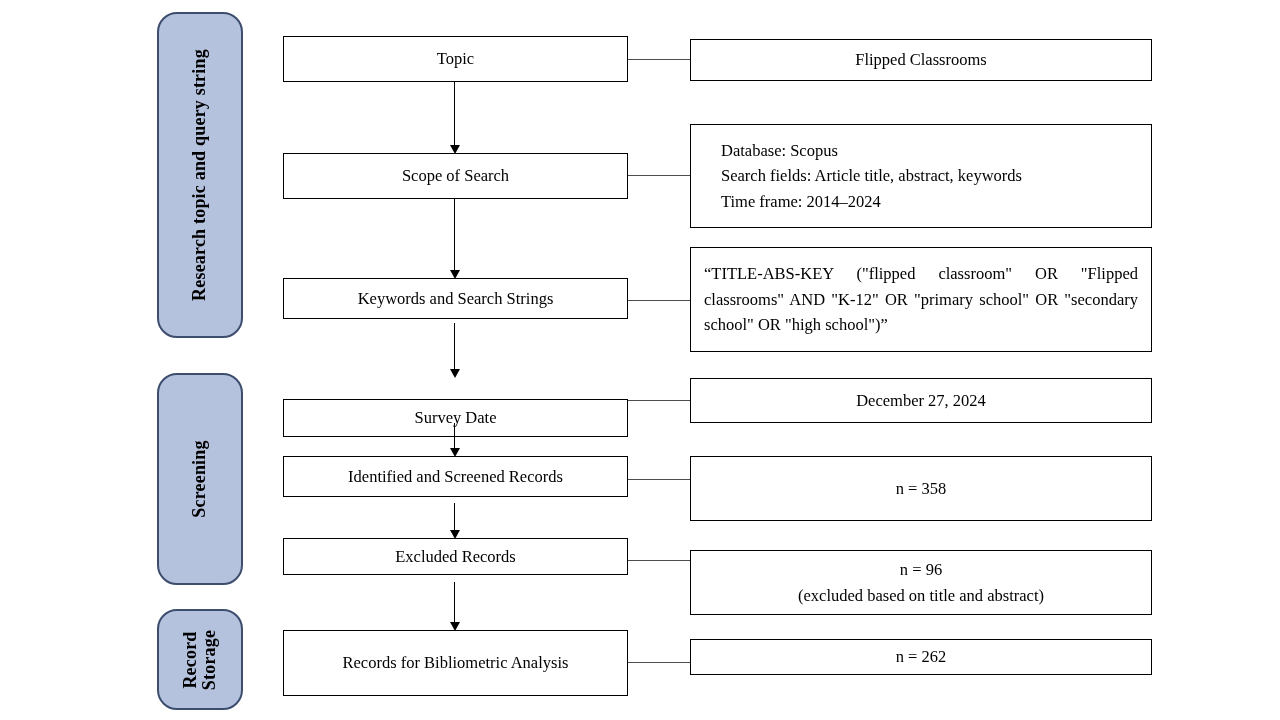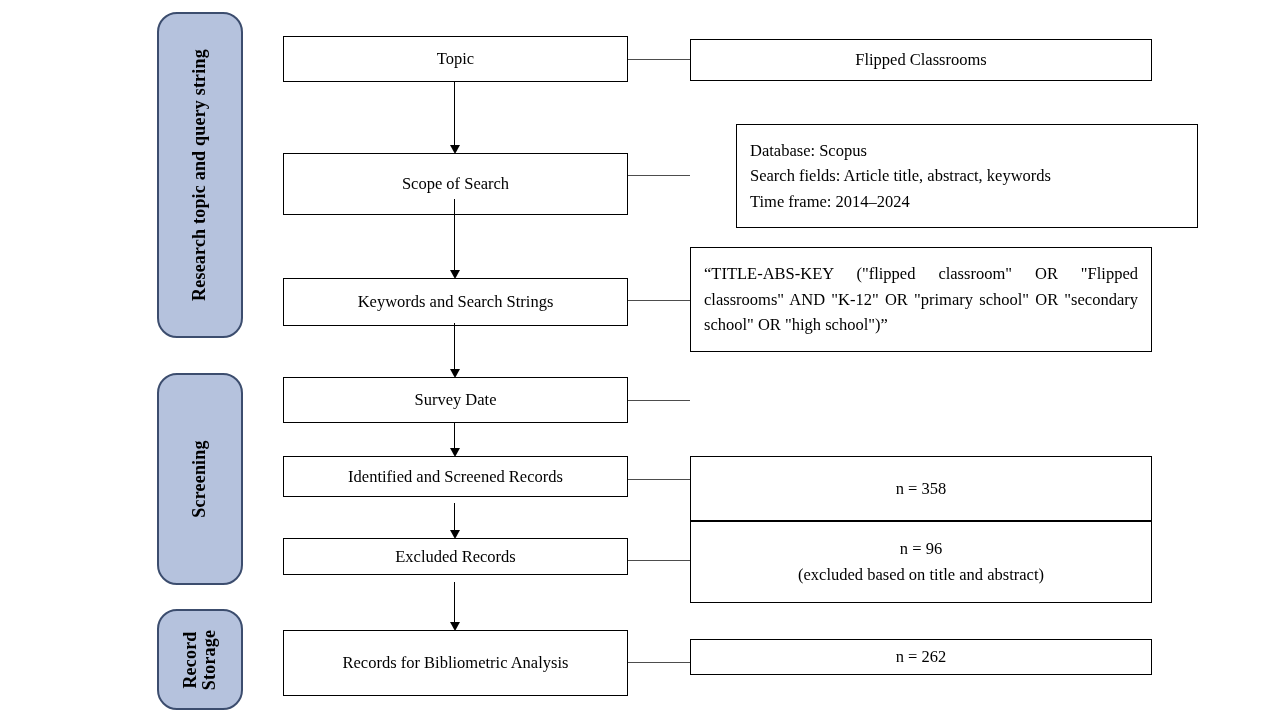--- a/index.html
+++ b/index.html
@@ -47,7 +47,7 @@
   }
   .rbox>span{display:block;width:100%;white-space:pre-line;}
   .rbox.center>span{text-align:center;}
-  .rbox.left{padding:0 13px;margin-left:46px;}
+  .rbox.left{padding:0 30px;}
   .rbox.left>span{text-align:left;}
   .rbox.justify{padding:0 13px;}
   .rbox.justify>span{text-align:justify;text-justify:inter-word;white-space:normal;}

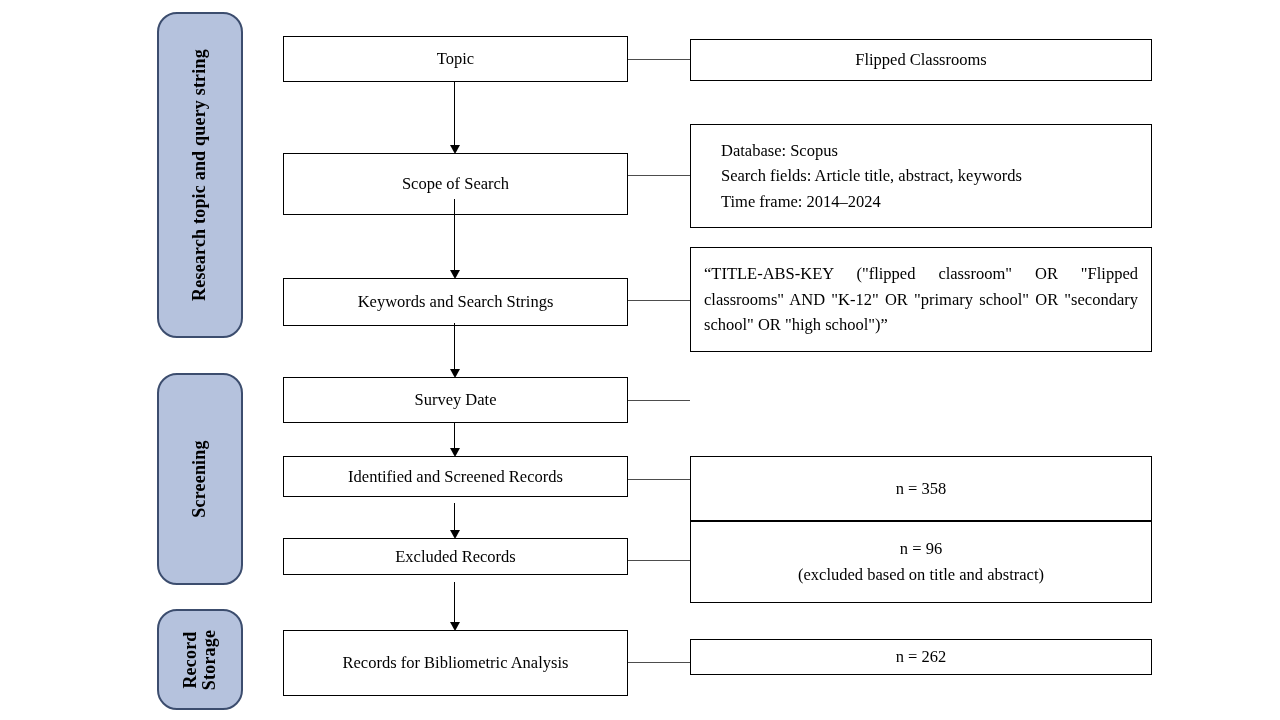--- a/index.html
+++ b/index.html
@@ -88,7 +88,7 @@
   <div class="mbox" style="top:36px;height:46px">
     <span>Topic</span>
   </div>
-  <div class="mbox" style="top:153px;height:62px">
+  <div class="mbox" style="top:153px;height:46px">
     <span>Scope of Search</span>
   </div>
   <div class="mbox" style="top:278px;height:48px">

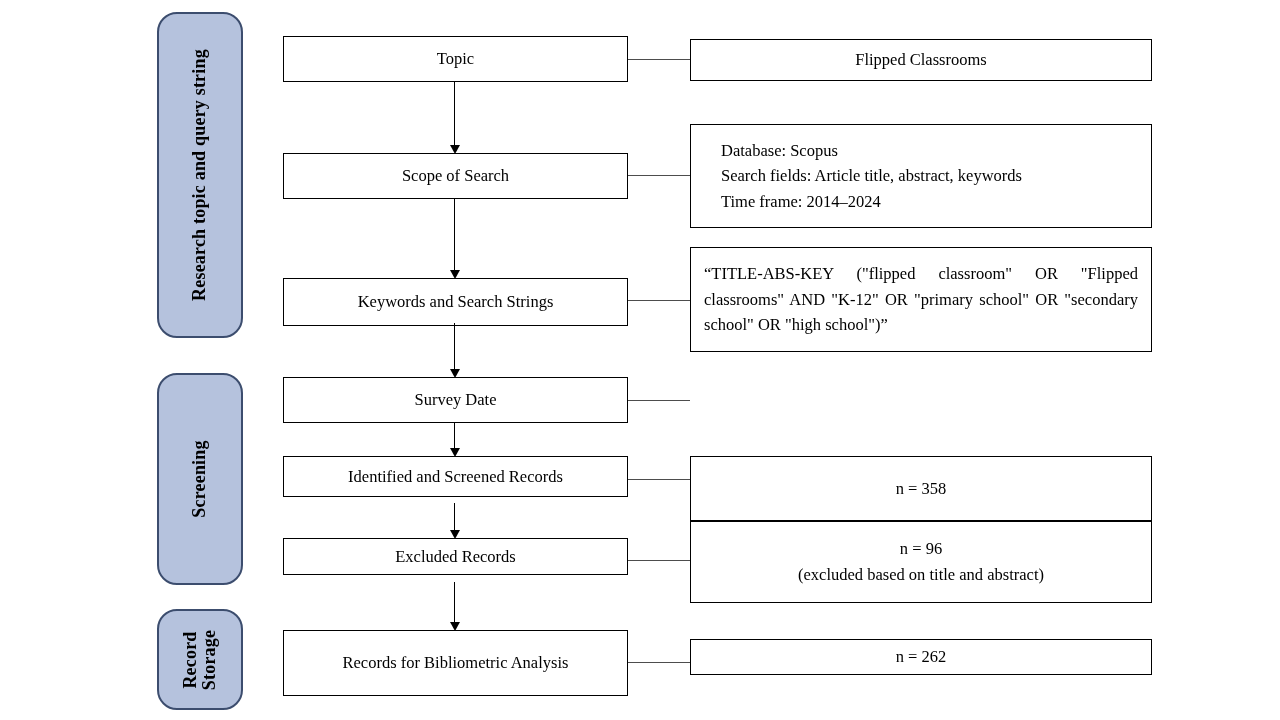--- a/index.html
+++ b/index.html
@@ -91,7 +91,7 @@
   <div class="mbox" style="top:153px;height:46px">
     <span>Scope of Search</span>
   </div>
-  <div class="mbox" style="top:278px;height:48px">
+  <div class="mbox" style="top:278px;height:41px">
     <span>Keywords and Search Strings</span>
   </div>
   <div class="mbox" style="top:377px;height:46px">

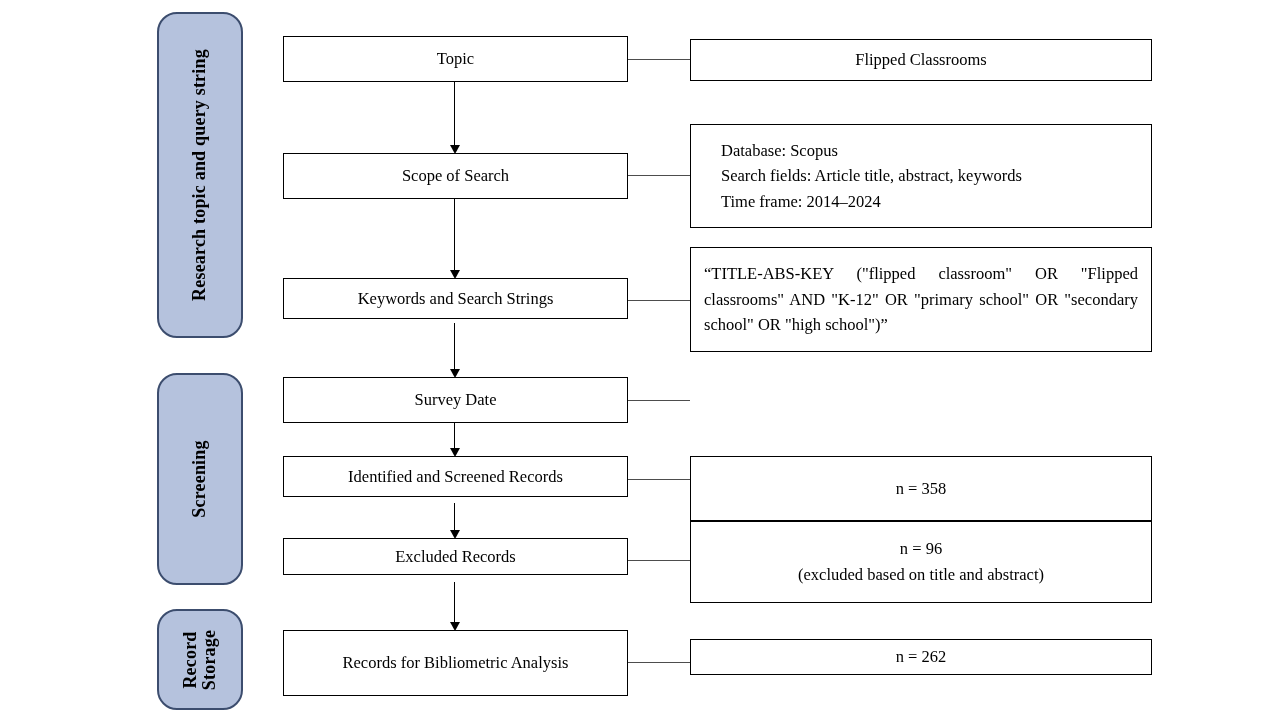--- a/index.html
+++ b/index.html
@@ -118,6 +118,9 @@
   <div class="rbox justify" style="top:247px;height:105px">
     <span>“TITLE-ABS-KEY ("flipped classroom" OR "Flipped classrooms" AND "K-12" OR "primary school" OR "secondary school" OR "high school")”</span>
   </div>
+  <div class="rbox center" style="top:378px;height:45px">
+    <span>December 27, 2024</span>
+  </div>
   <div class="rbox center" style="top:456px;height:65px">
     <span>n = 358</span>
   </div>

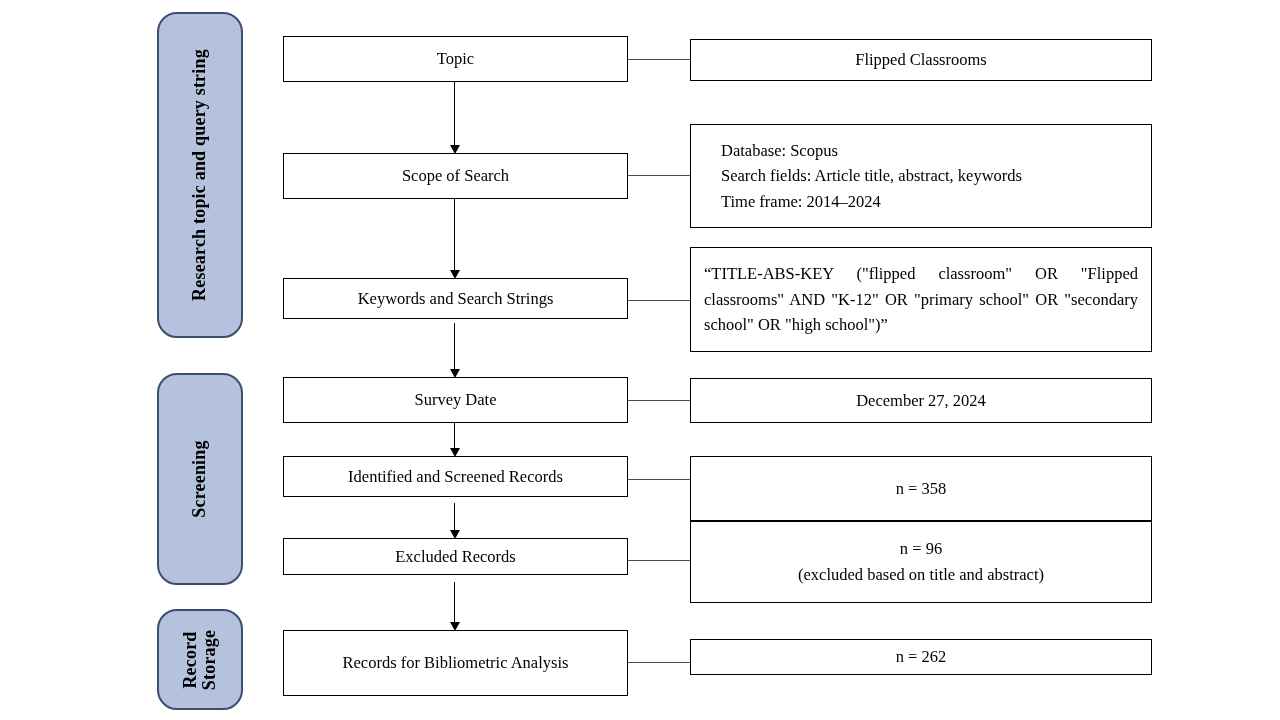--- a/index.html
+++ b/index.html
@@ -94,7 +94,7 @@
   <div class="mbox" style="top:278px;height:41px">
     <span>Keywords and Search Strings</span>
   </div>
-  <div class="mbox" style="top:377px;height:46px">
+  <div class="mbox" style="top:399px;height:38px">
     <span>Survey Date</span>
   </div>
   <div class="mbox" style="top:456px;height:41px">

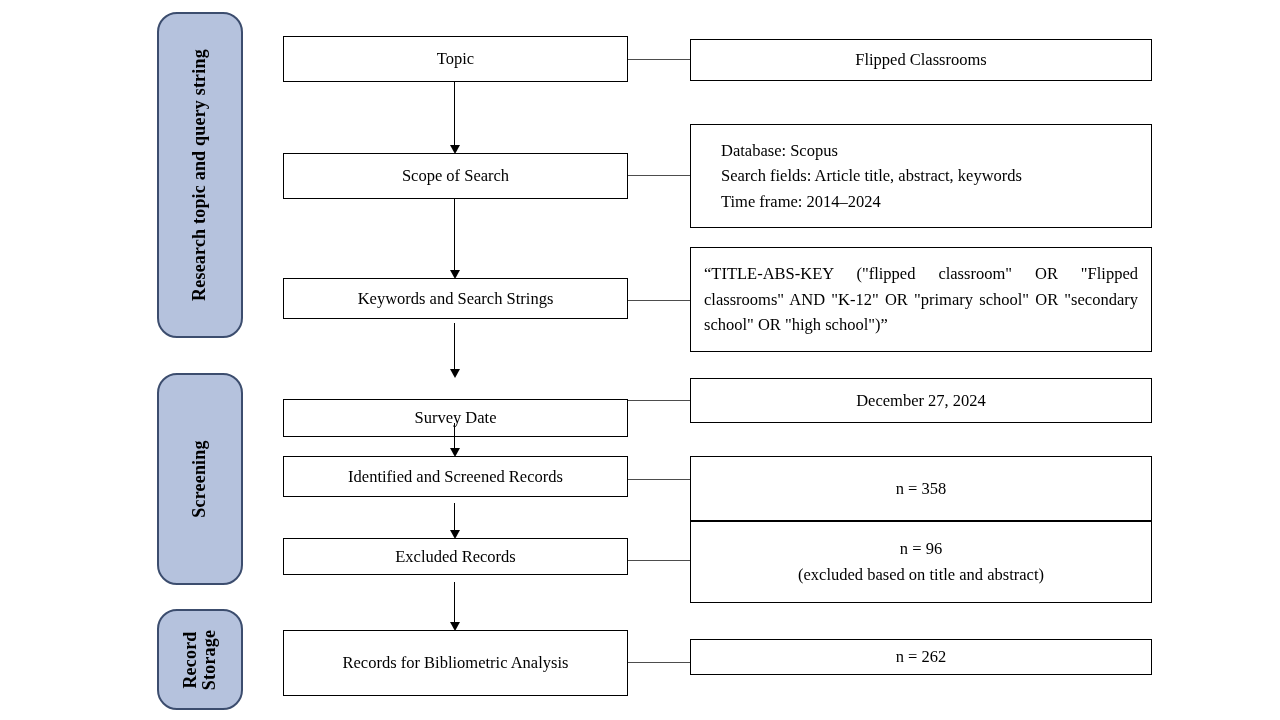--- a/index.html
+++ b/index.html
@@ -124,7 +124,7 @@
   <div class="rbox center" style="top:456px;height:65px">
     <span>n = 358</span>
   </div>
-  <div class="rbox center" style="top:521px;height:82px">
+  <div class="rbox center" style="top:550px;height:65px">
     <span>n = 96
 (excluded based on title and abstract)</span>
   </div>

